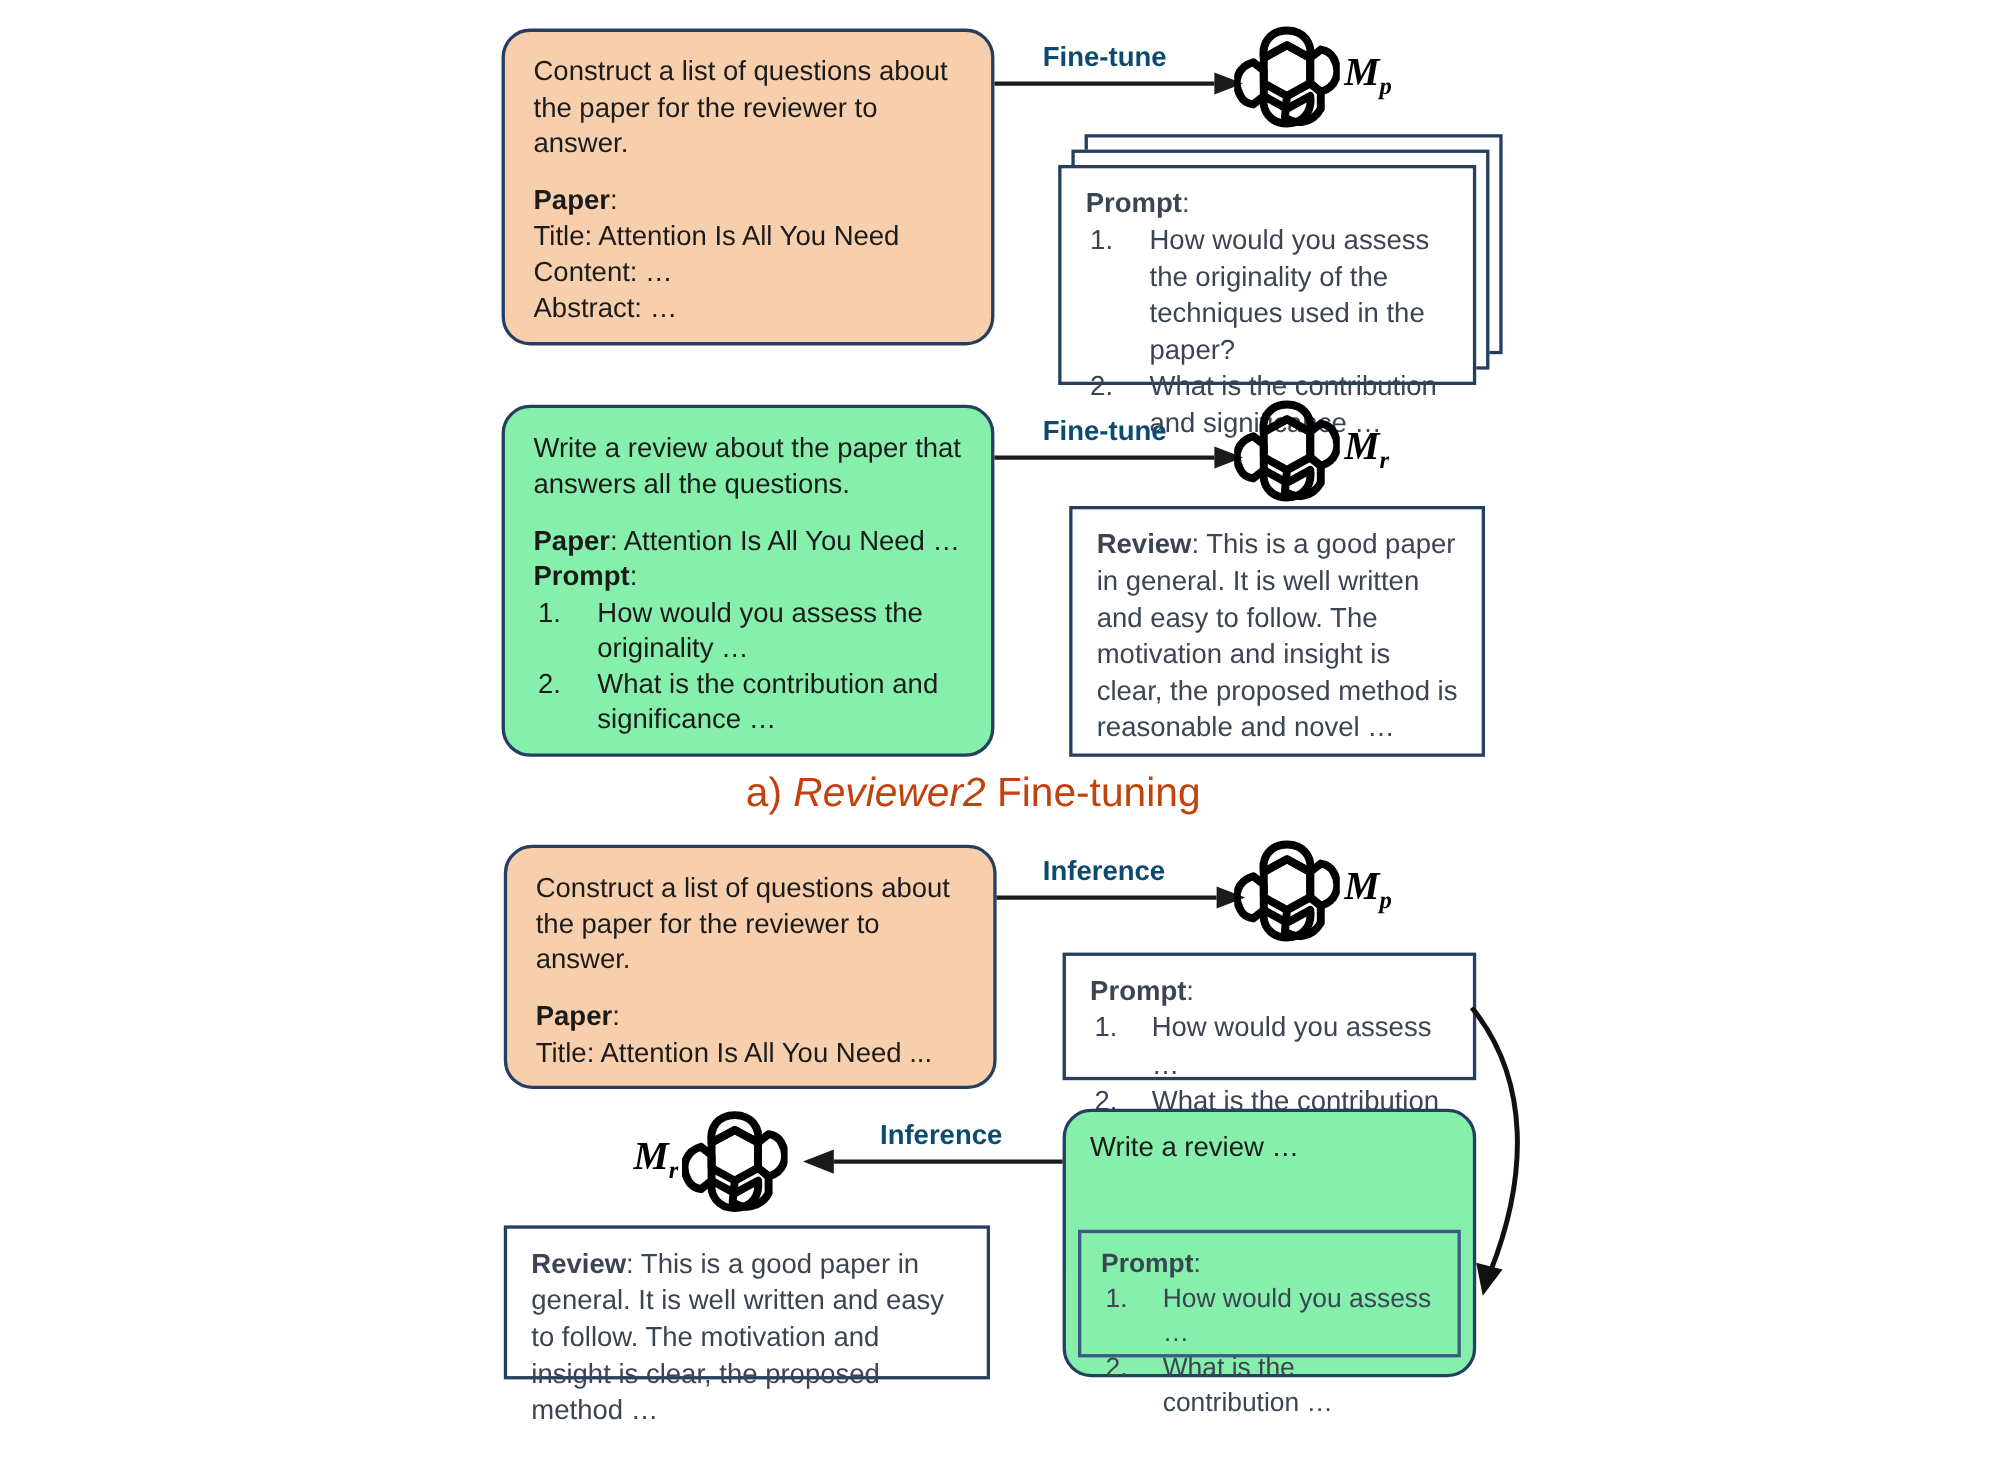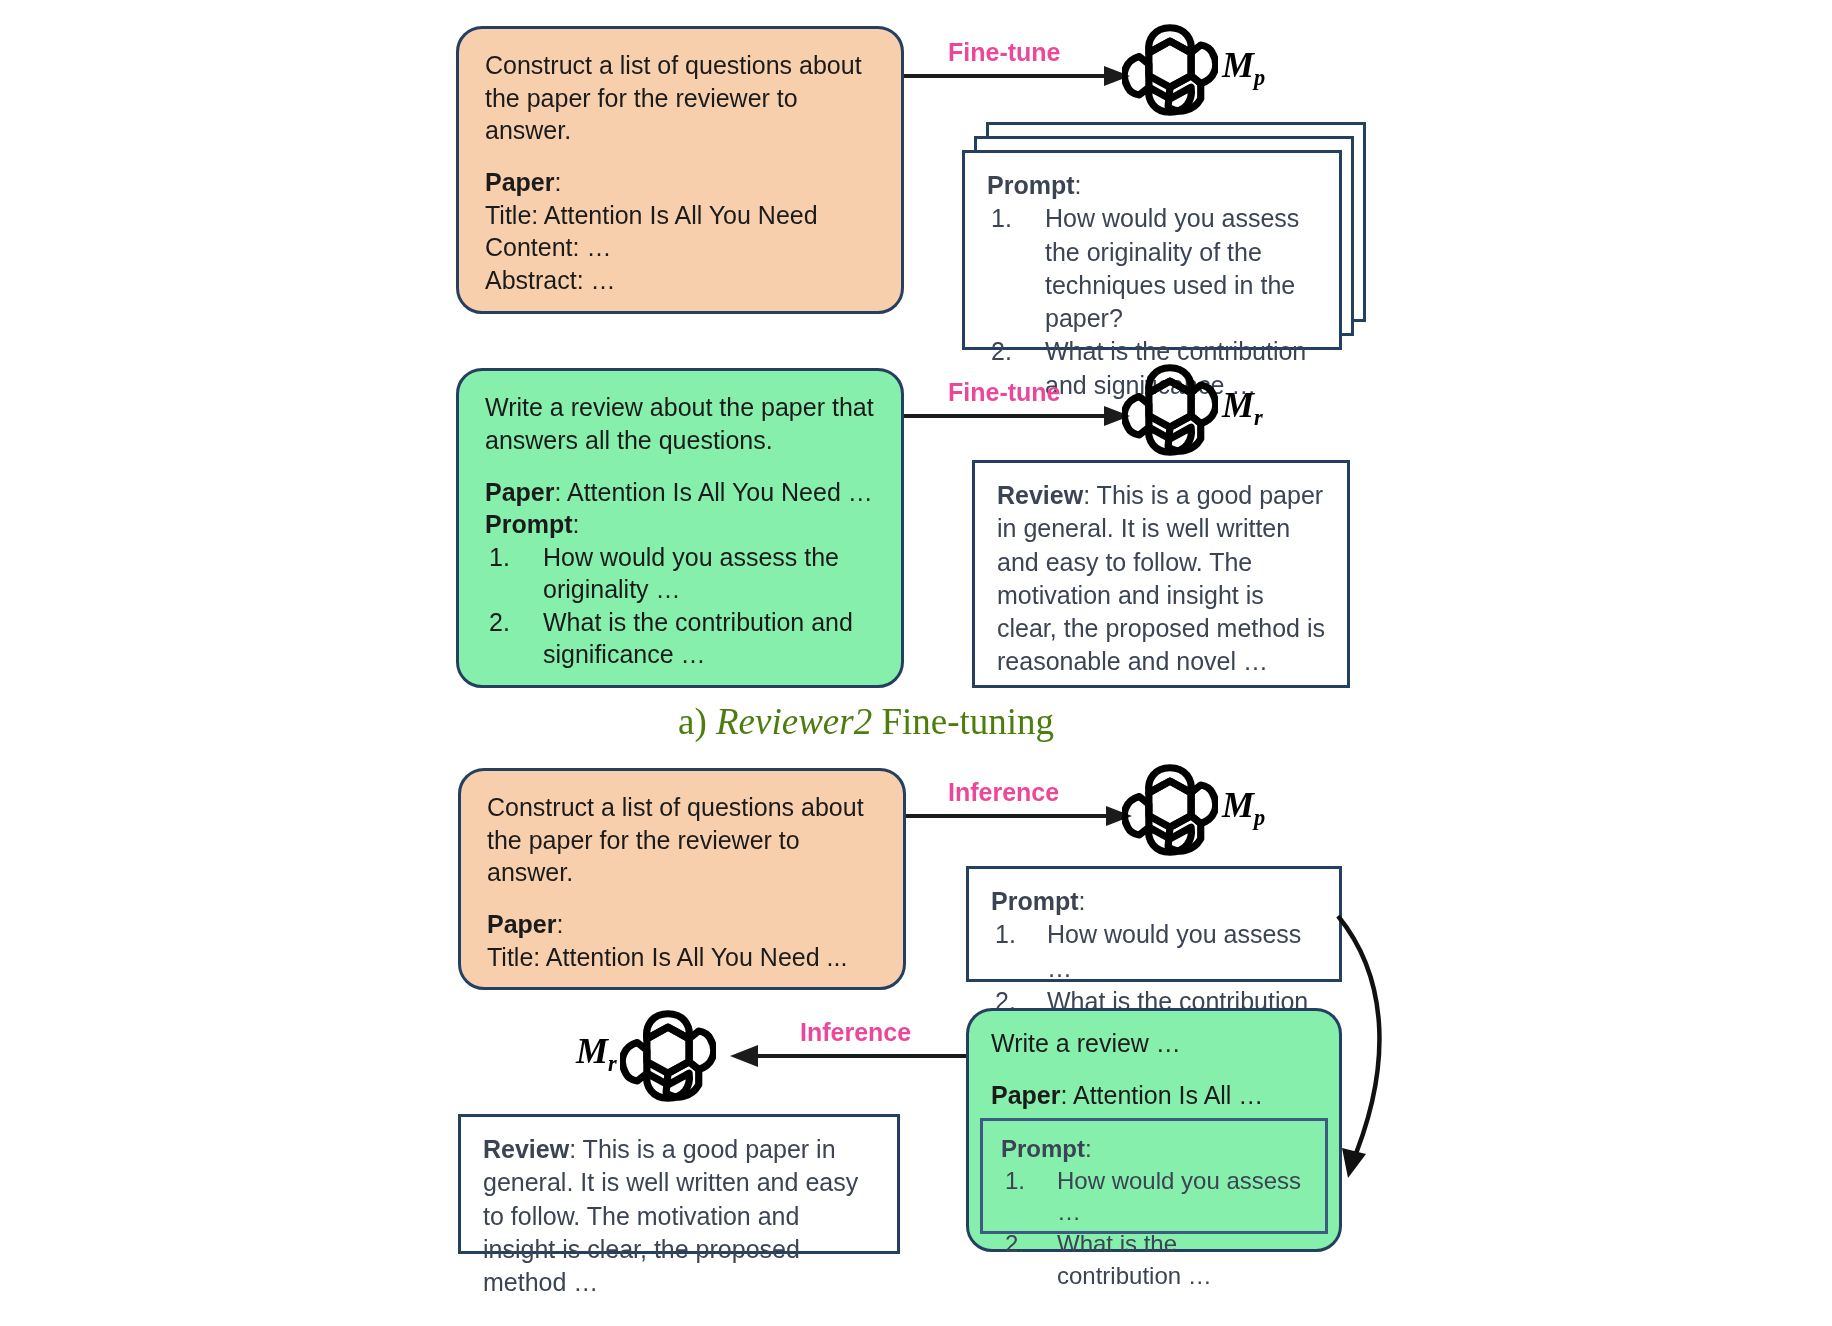--- a/index.html
+++ b/index.html
@@ -80,7 +80,7 @@
   
   .edge-label {
     position: absolute;
-    color: #ec4899;
+    color: #0c4a6e;
     font-weight: bold;
     font-size: 25px;
     white-space: nowrap;

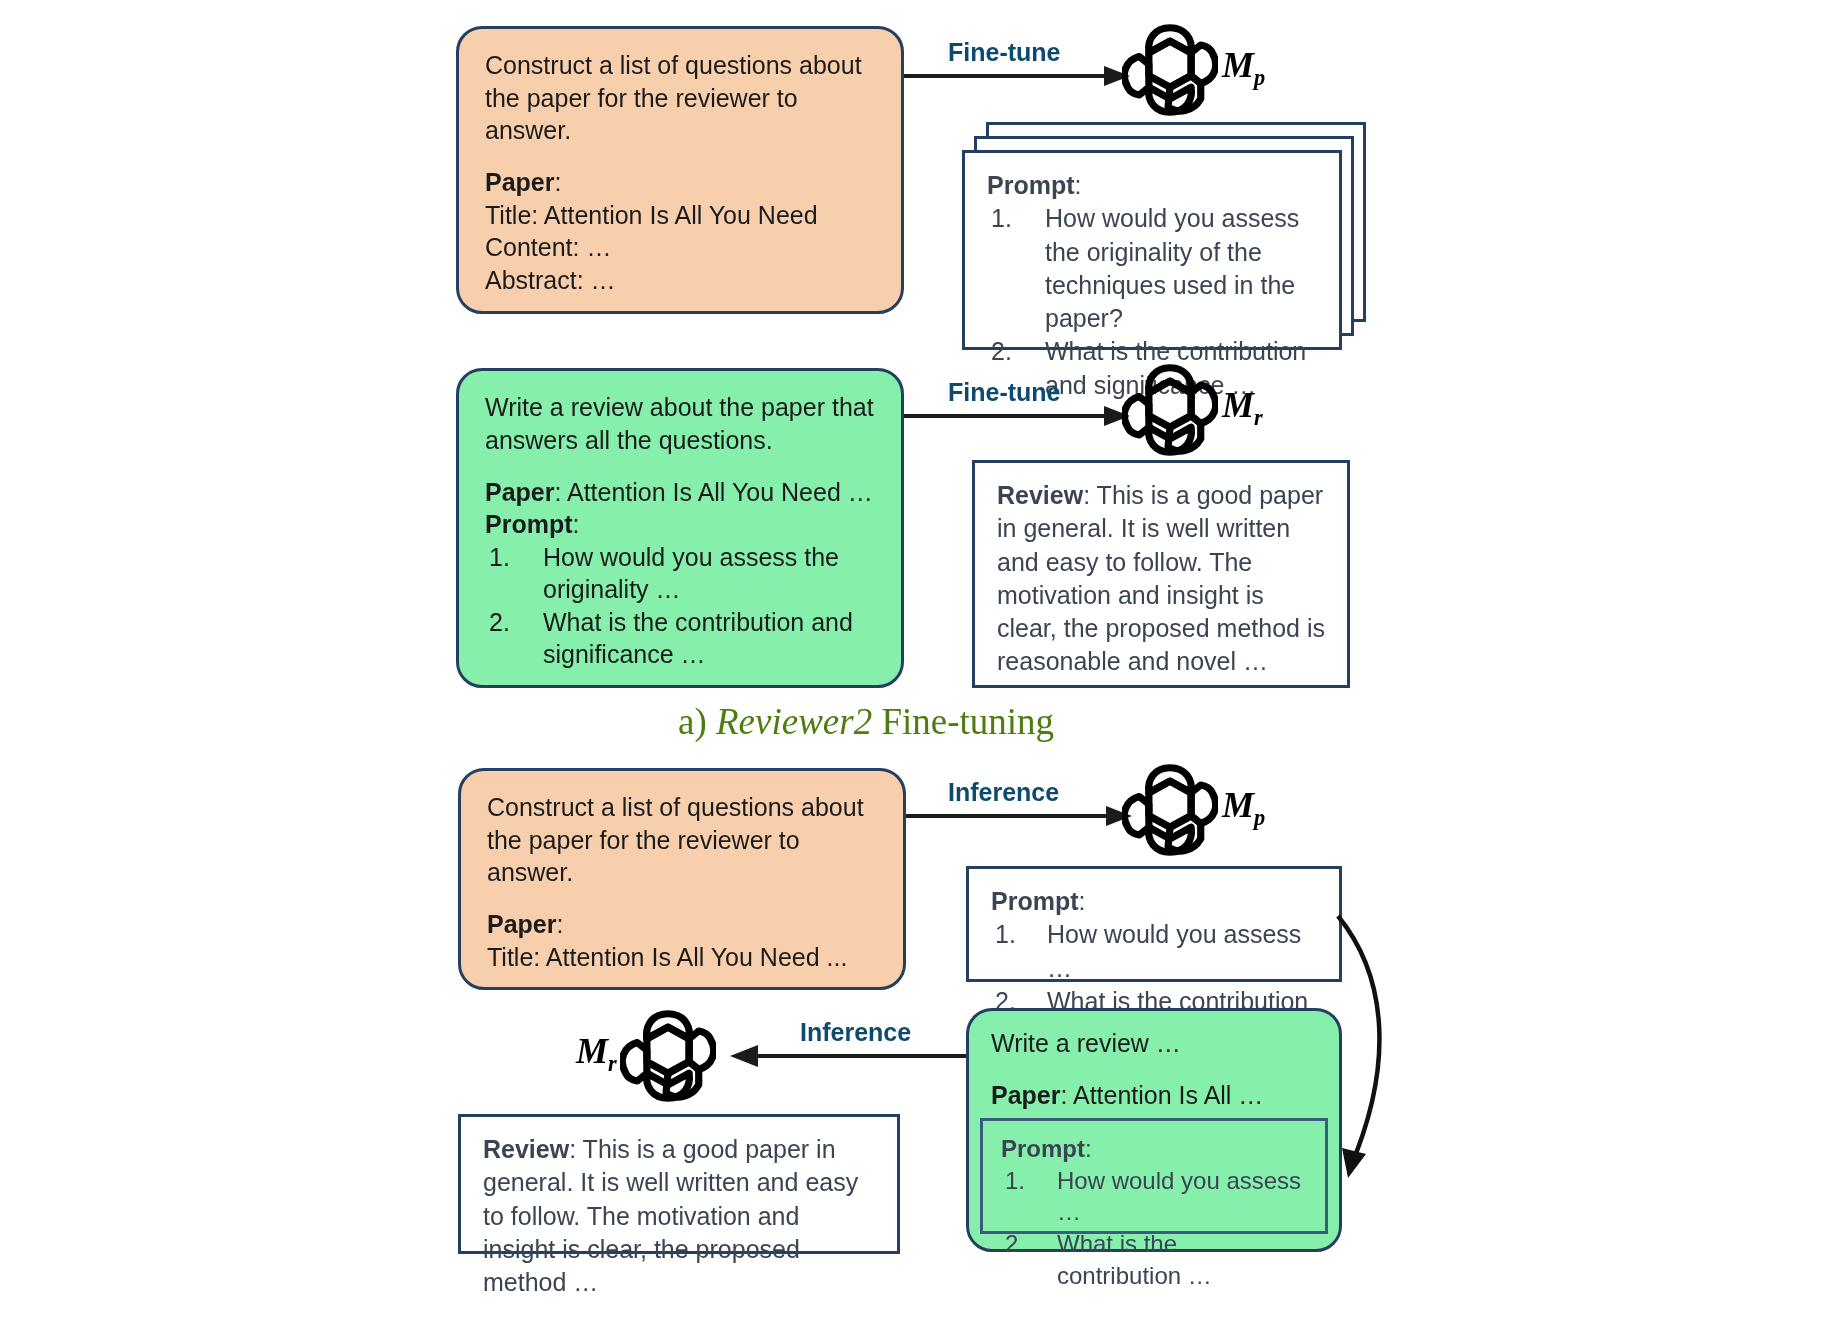--- a/index.html
+++ b/index.html
@@ -100,9 +100,9 @@
   }
   .caption {
     position: absolute;
-    font-family: Liberation Serif, serif;
+    font-family: Liberation Sans, sans-serif;
     font-size: 37px;
-    color: #4d7c0f;
+    color: #c2410c;
     white-space: nowrap;
   }
   .caption i { font-style: italic; }

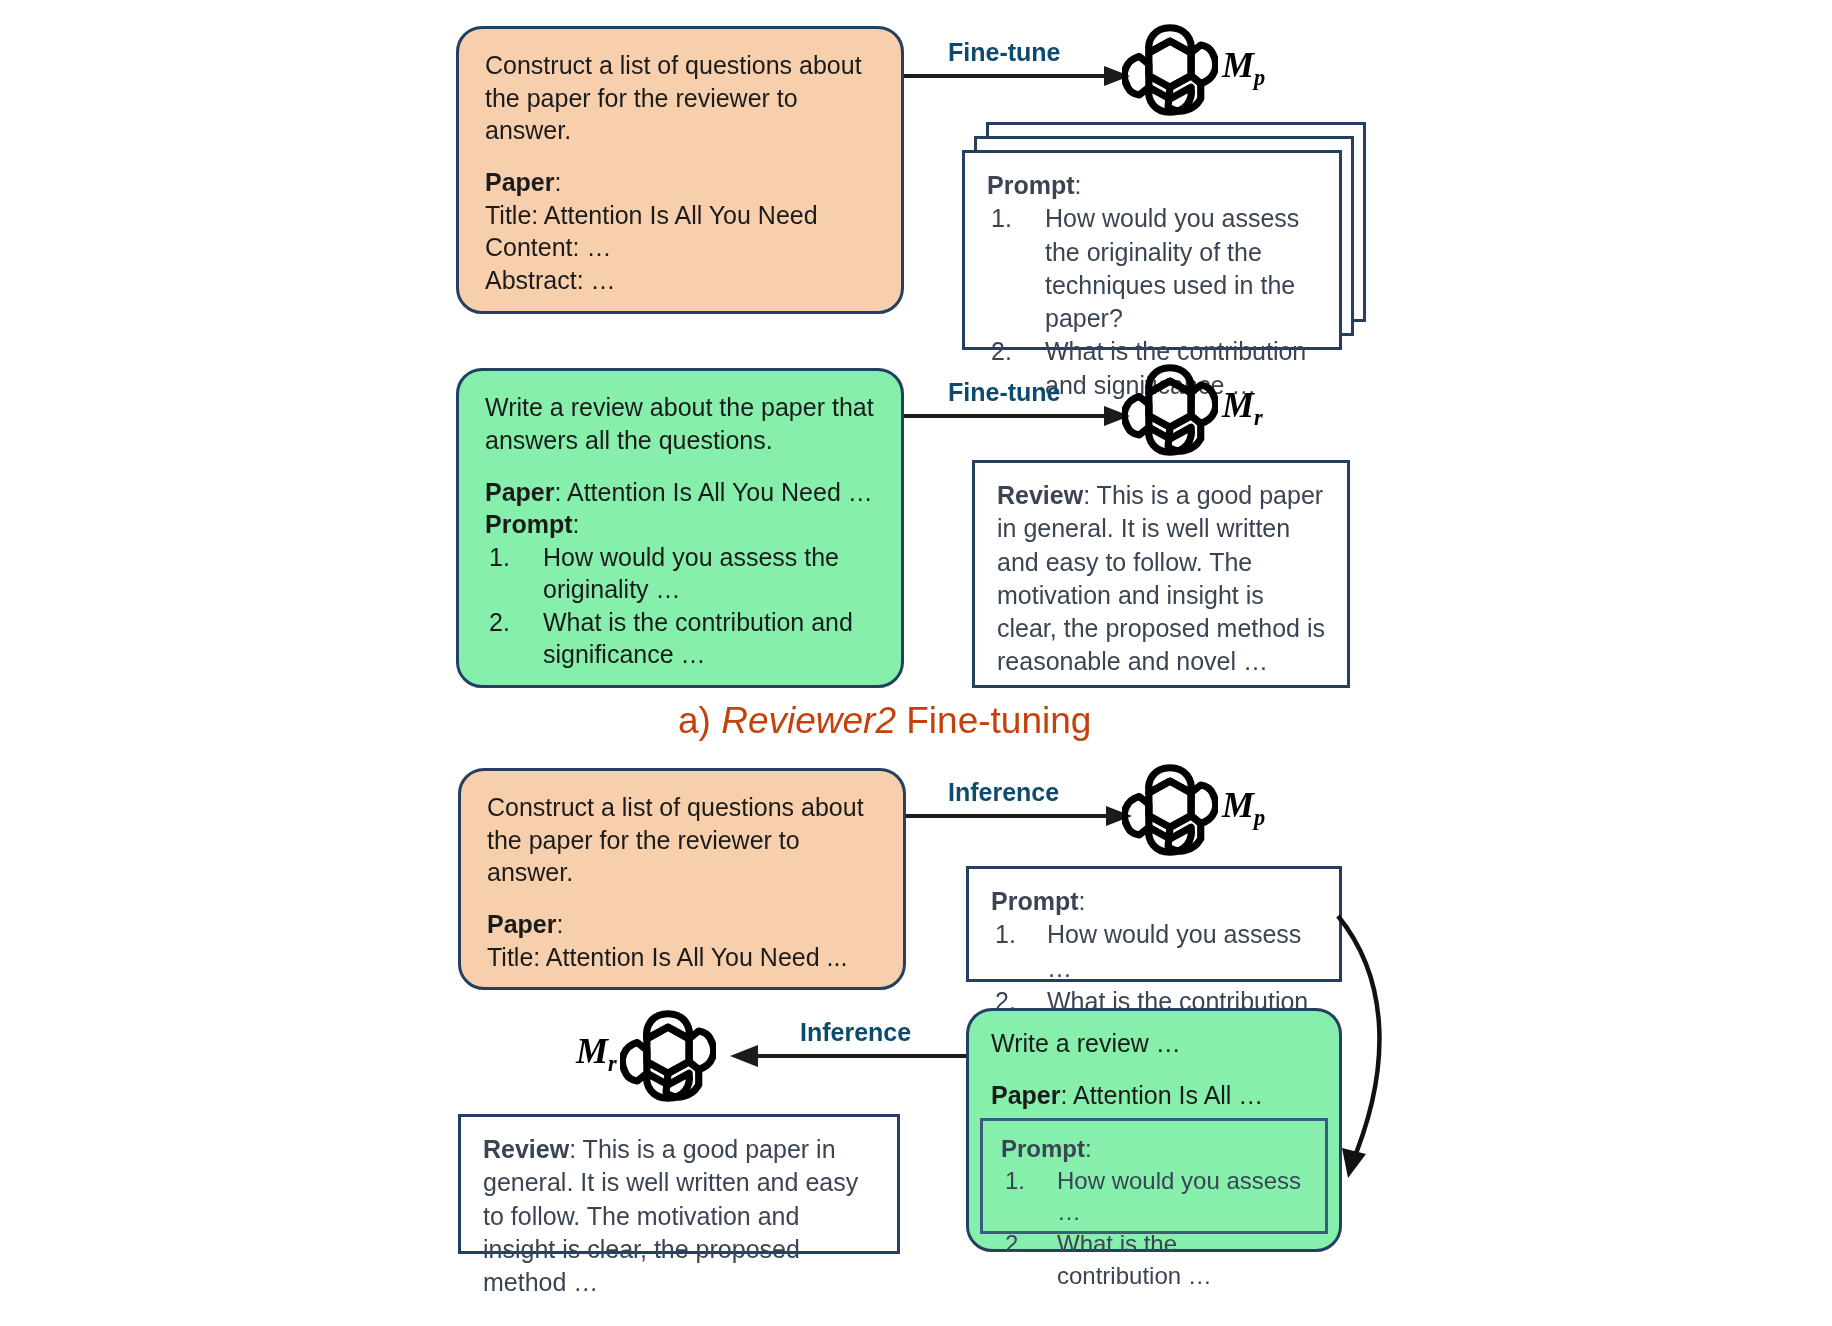--- a/index.html
+++ b/index.html
@@ -251,7 +251,6 @@
   <div class="rbox green" style="left:966px; top:1008px; width:376px; height:244px; padding:16px 22px;">
     <div>Write a review …</div>
     <span class="blank"></span>
-    <div><b>Paper</b><span>: Attention Is All …</span></div>
   </div>
 
   <div class="nested" style="left:980px; top:1118px; width:348px; height:116px; font-size:24px; line-height:1.32; color:#3b4453;">

